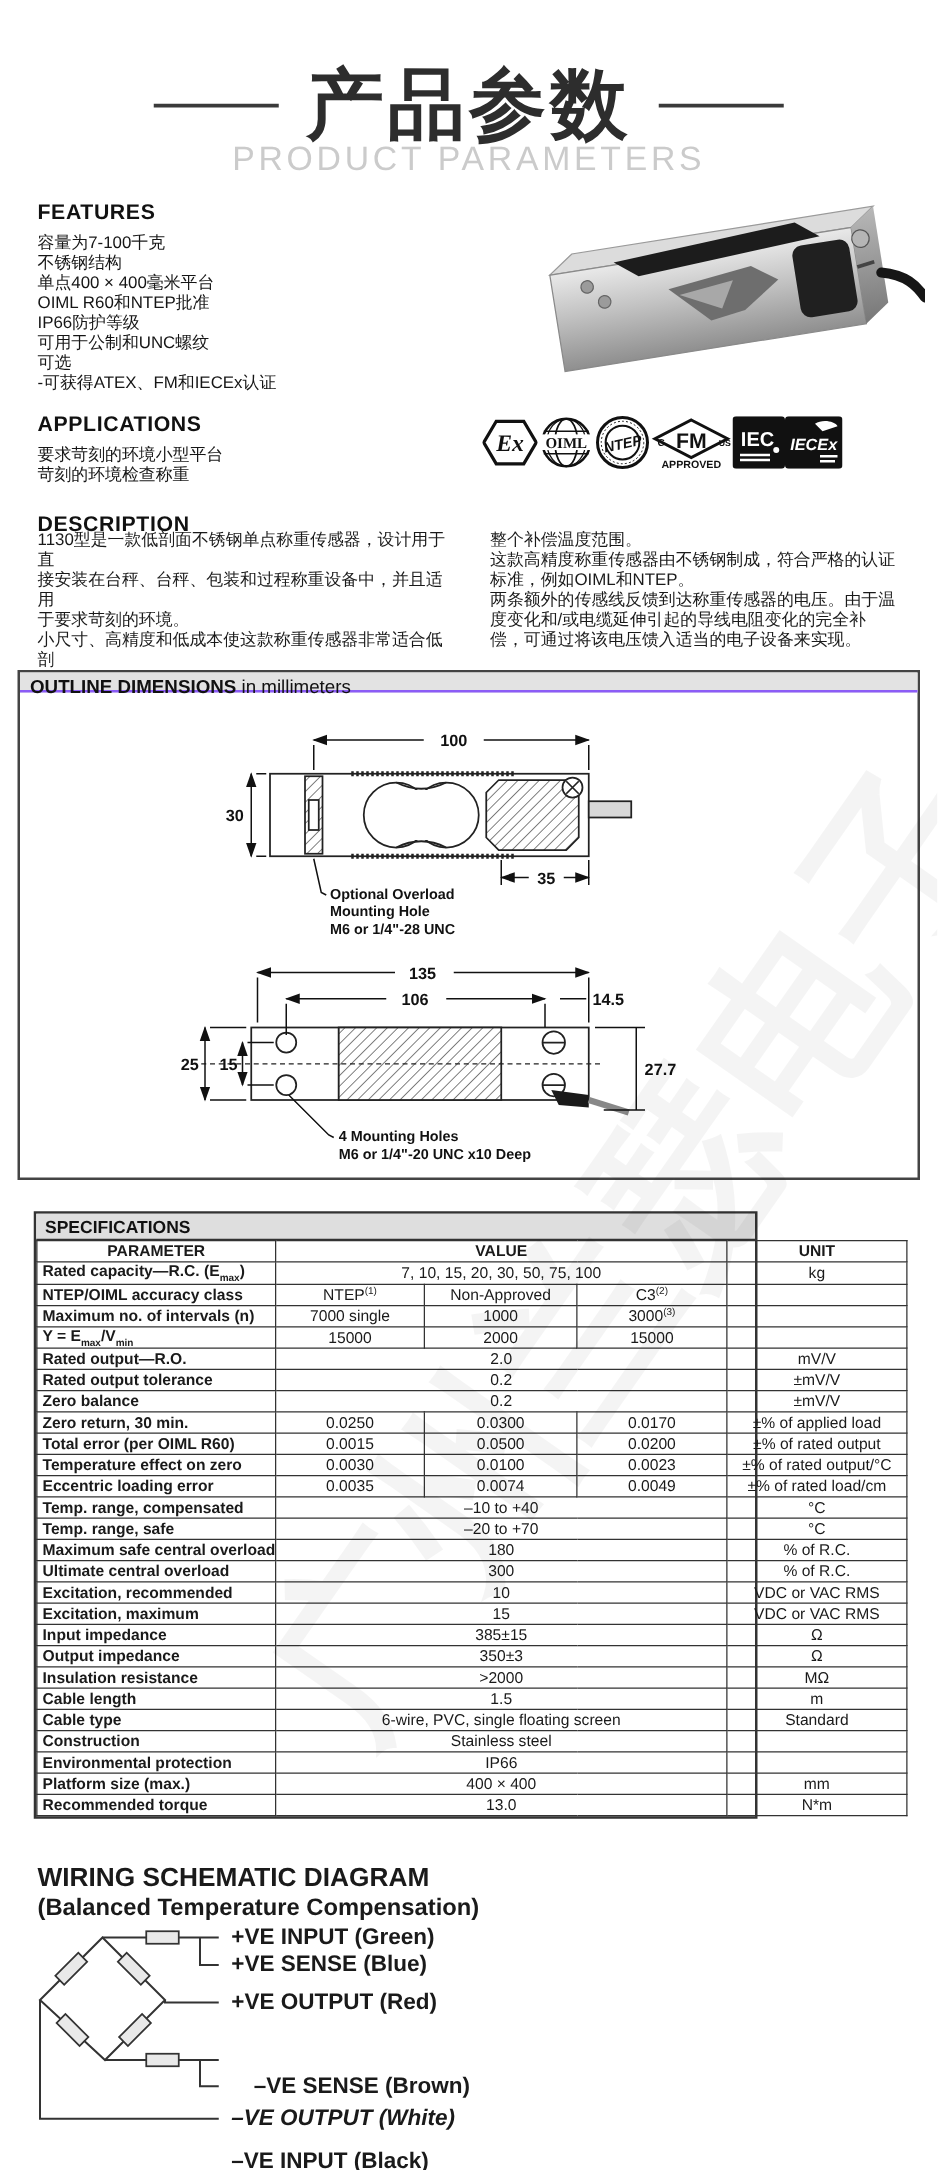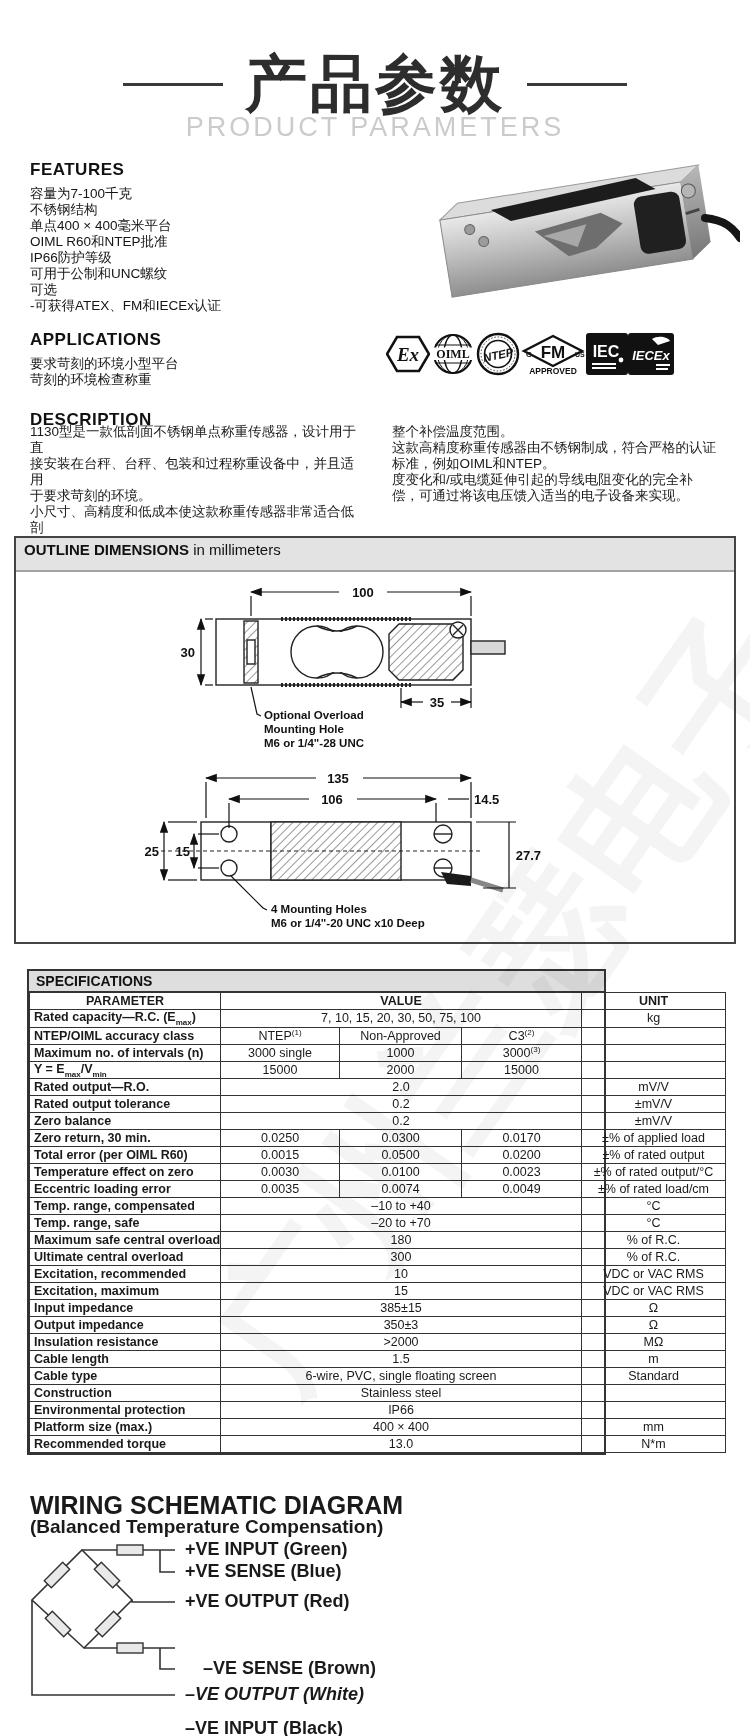--- a/index.html
+++ b/index.html
@@ -173,6 +173,7 @@
       <div>整个补偿温度范围。</div>
       <div>这款高精度称重传感器由不锈钢制成，符合严格的认证</div>
       <div>标准，例如OIML和NTEP。</div>
+      <div>两条额外的传感线反馈到达称重传感器的电压。由于温</div>
       <div>度变化和/或电缆延伸引起的导线电阻变化的完全补</div>
       <div>偿，可通过将该电压馈入适当的电子设备来实现。</div>
     </div>

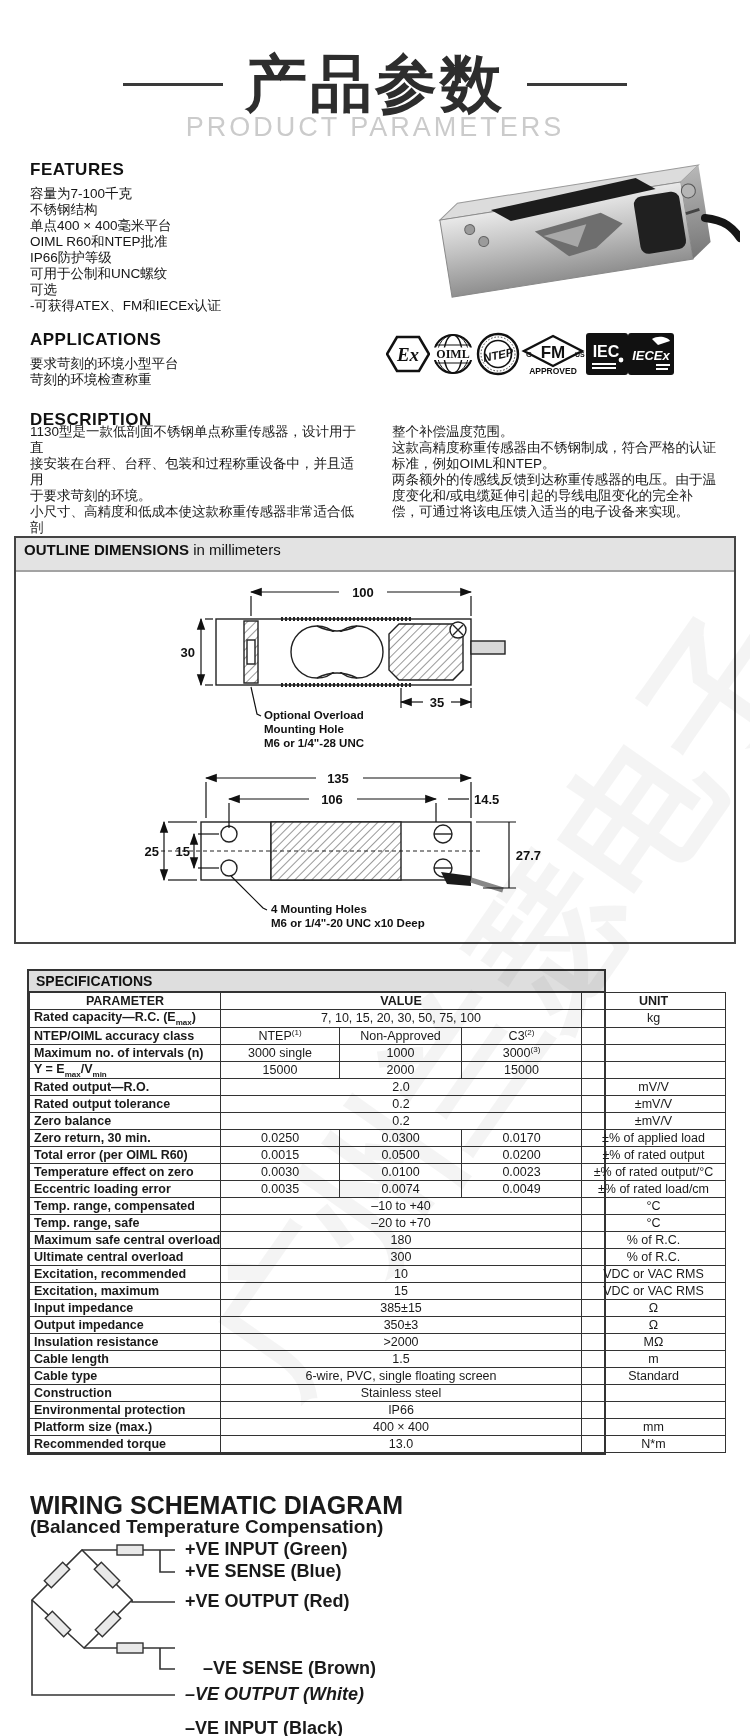--- a/index.html
+++ b/index.html
@@ -34,7 +34,7 @@
 
   
   .outline-box { position:absolute; left:14px; top:536px; width:722px; height:408px; border:2px solid #444; background:#fff; }
-  .outline-hdr { height:34px; background:#e3e3e3; border-bottom:2px solid #a3a3a3; font-size:15px; padding:3px 8px; color:#111; }
+  .outline-hdr { height:16px; background:#e3e3e3; border-bottom:2px solid #8b5cf6; font-size:15px; padding:3px 8px; color:#111; }
   .outline-hdr b { font-weight:bold; }
   .outline-svg { position:absolute; left:0; top:24px; width:718px; height:380px; }
 

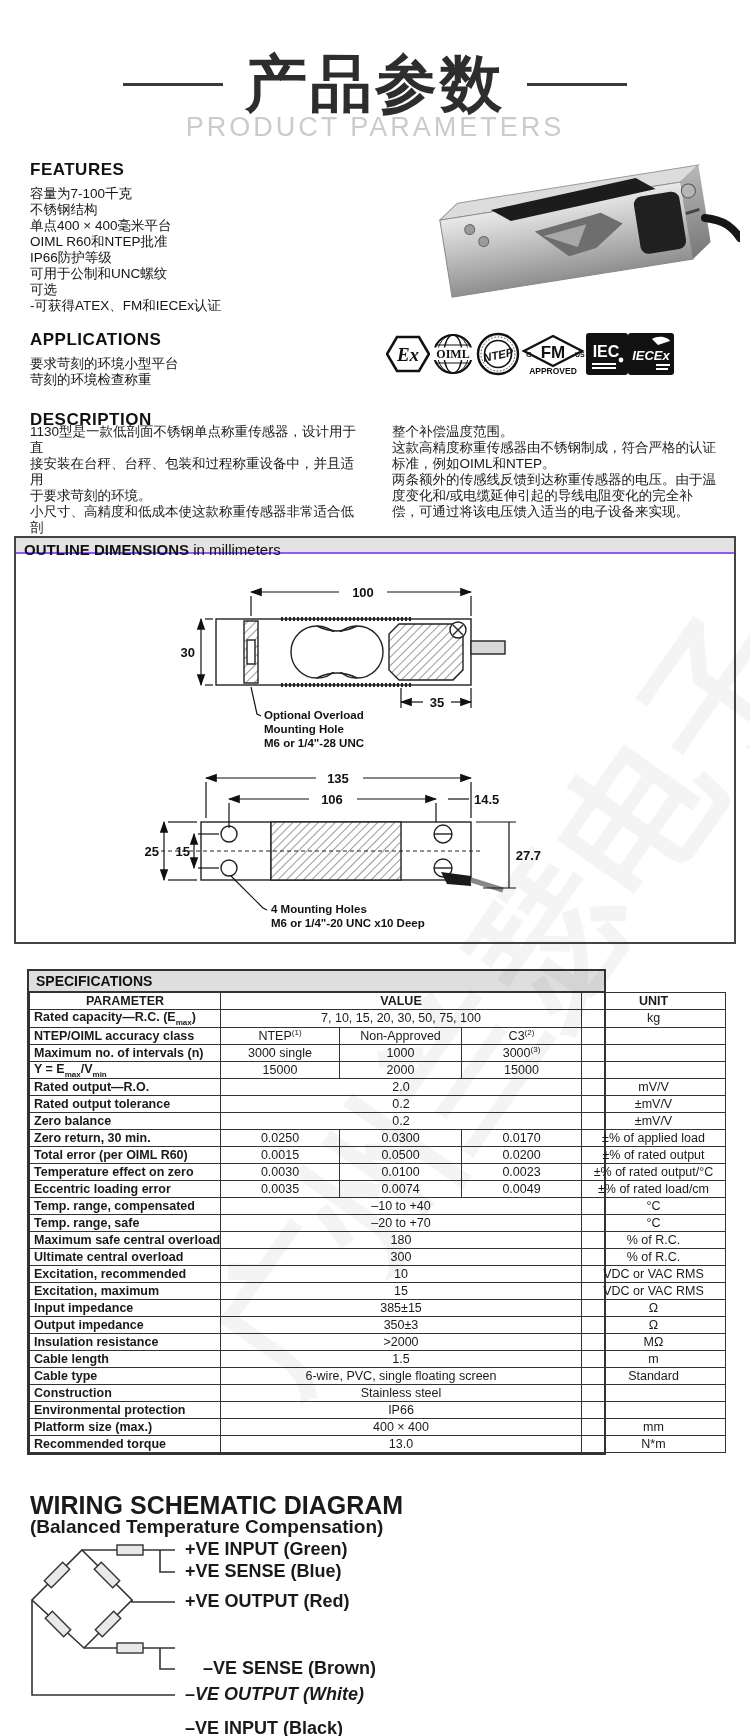--- a/index.html
+++ b/index.html
@@ -317,7 +317,7 @@
           </tr>
           <tr>
             <td class="p">Maximum no. of intervals (n)</td>
-            <td class="v">3000 single</td>
+            <td class="v">7000 single</td>
             <td class="v">1000</td>
             <td class="v">3000<sup>(3)</sup></td>
             <td class="u"></td>

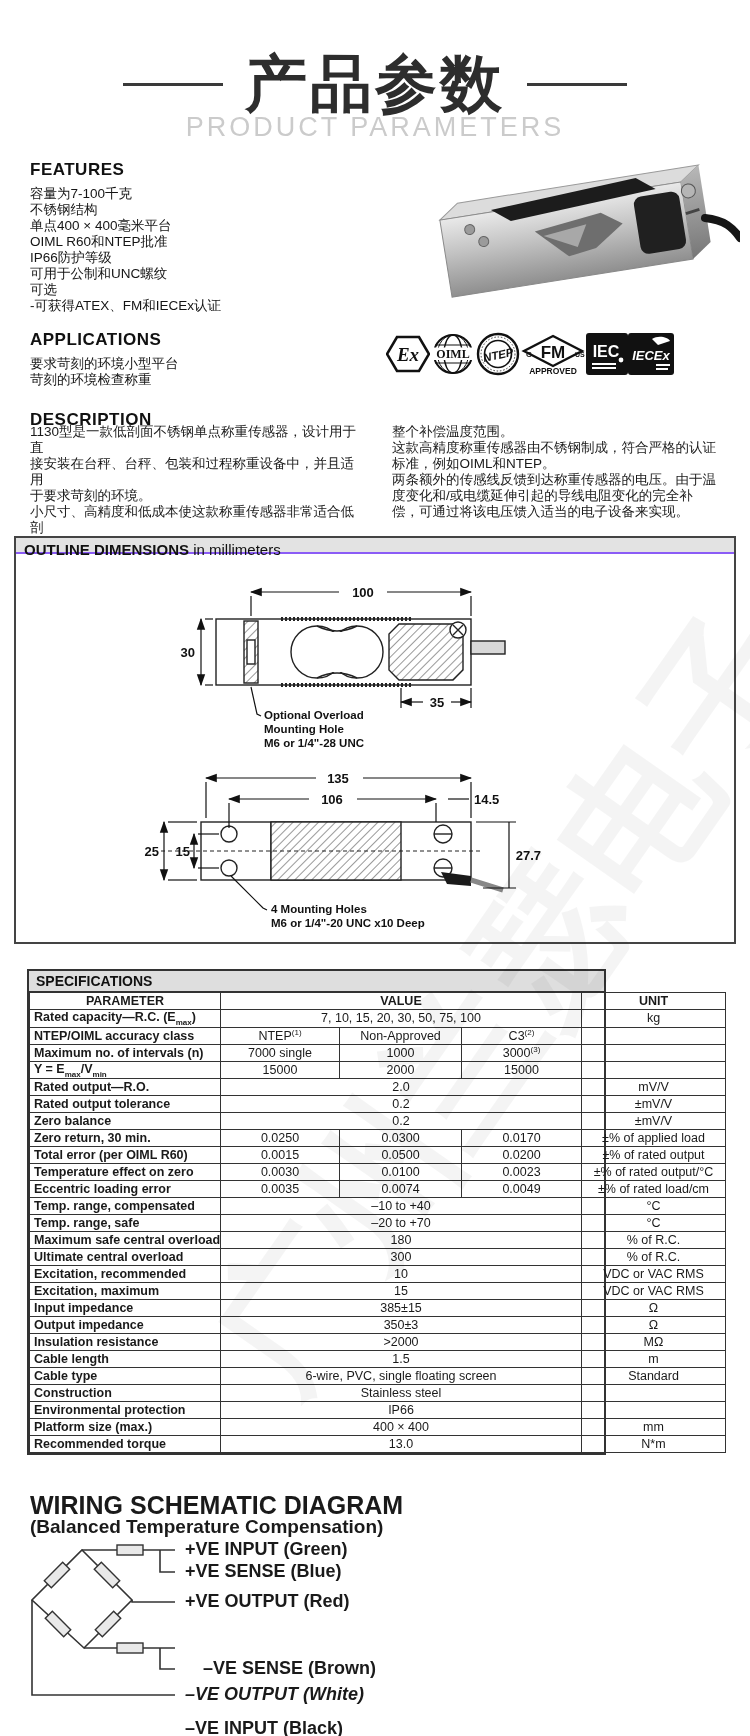--- a/index.html
+++ b/index.html
@@ -50,7 +50,7 @@
   table.spec sup { font-size:8px; }
 
   
-  .wiring-h1 { position:absolute; left:30px; top:1491px; font-size:25px; font-weight:bold; }
+  .wiring-h1 { position:absolute; left:30px; top:1491px; font-size:21px; font-weight:bold; }
   .wiring-h2 { position:absolute; left:30px; top:1516px; font-size:19px; font-weight:bold; }
   .bridge { position:absolute; left:25px; top:1538px; width:165px; height:175px; }
   .wire-label { position:absolute; left:185px; font-size:18px; font-weight:bold; white-space:nowrap; }

